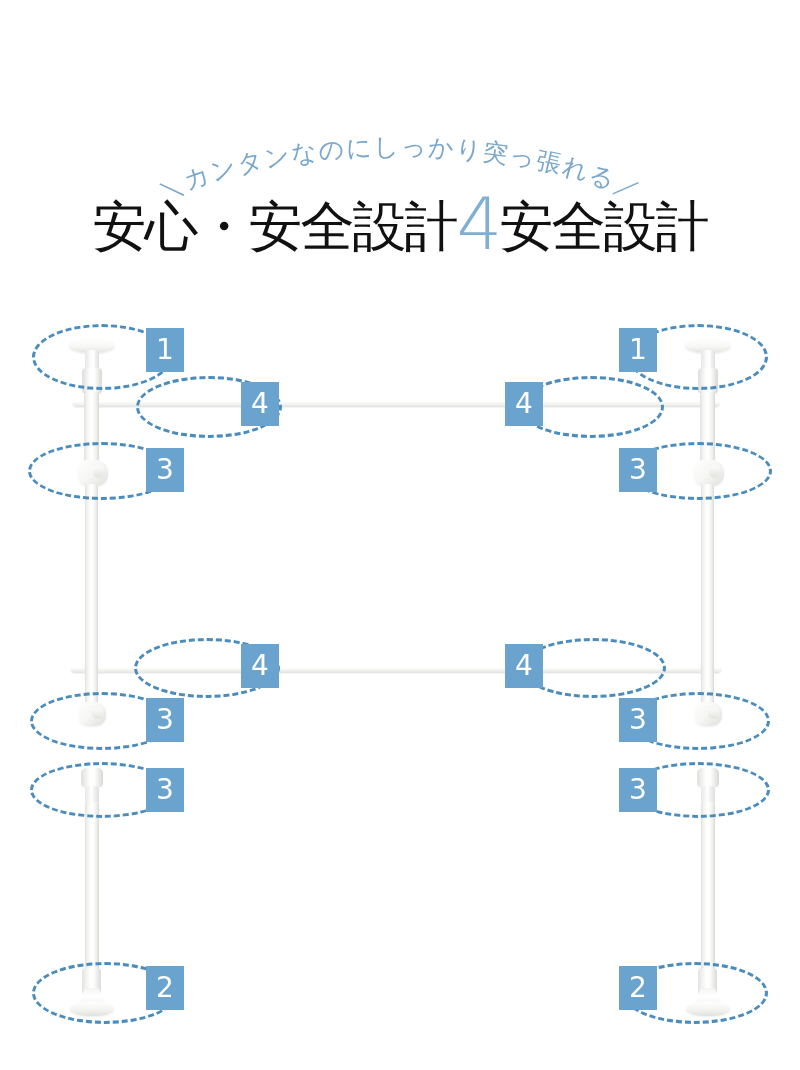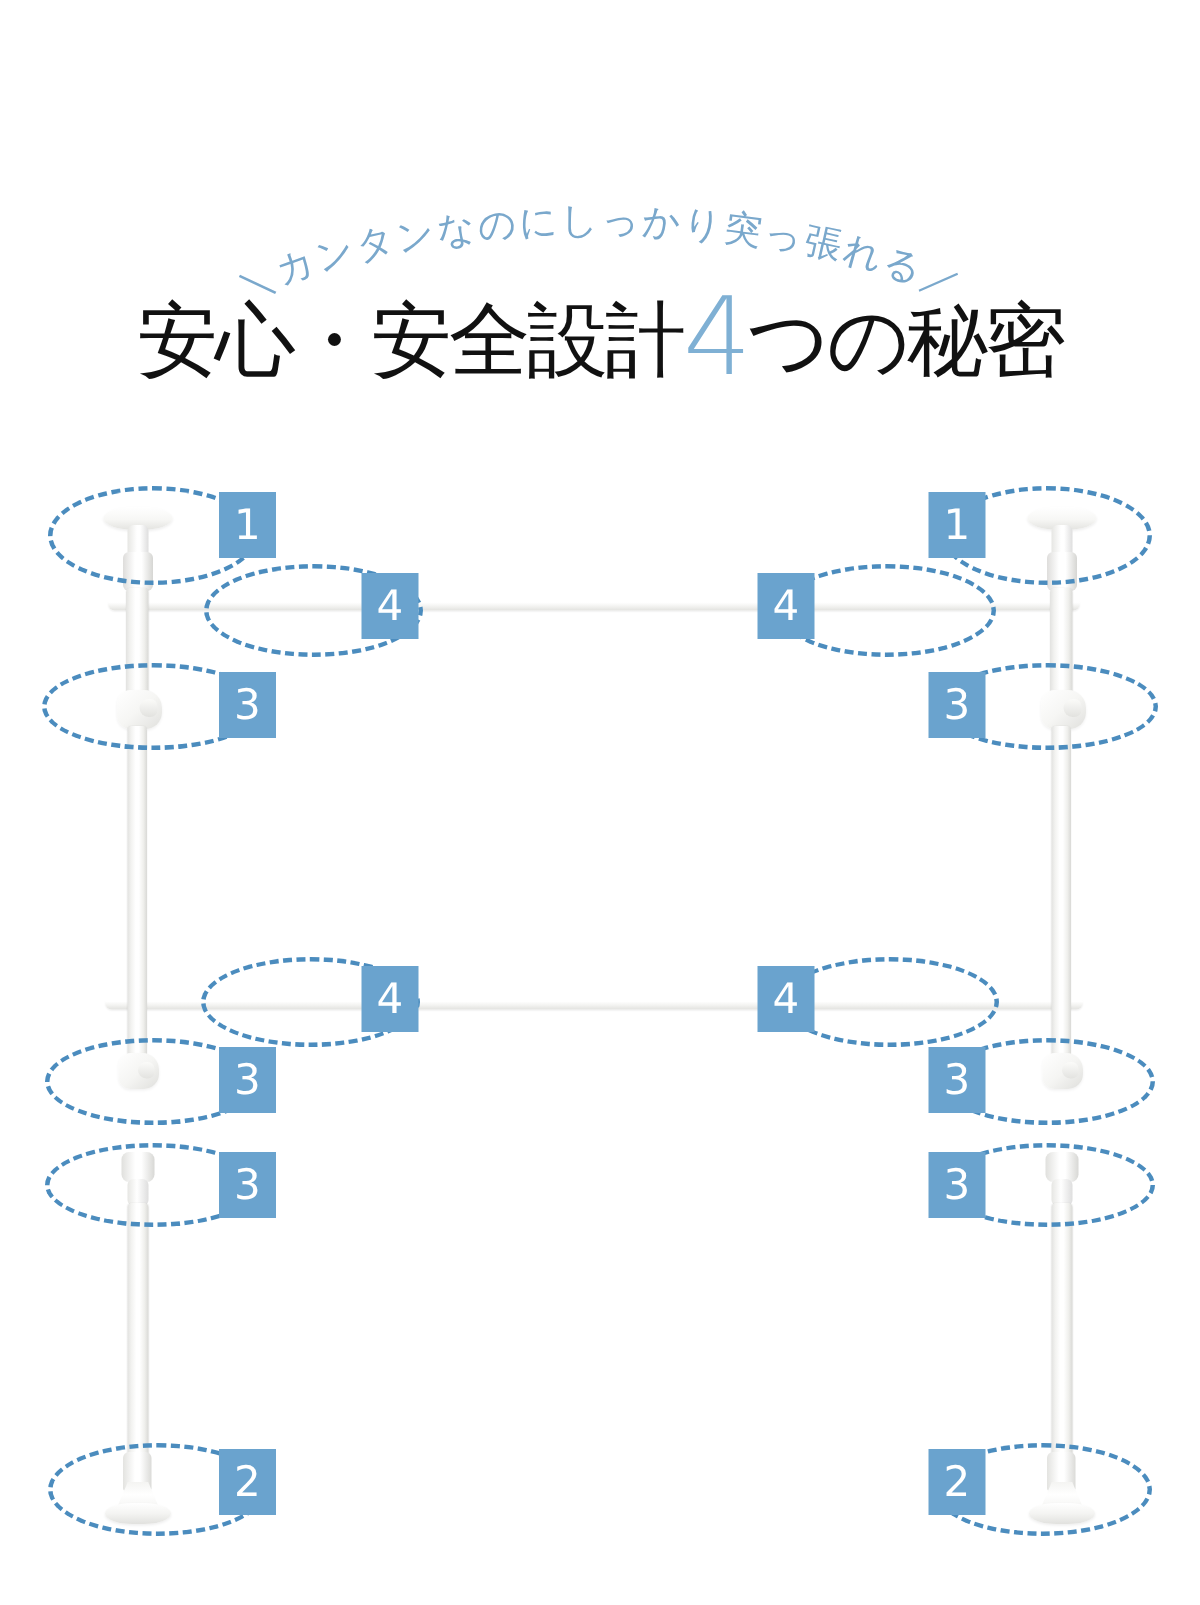--- a/index.html
+++ b/index.html
@@ -245,7 +245,7 @@
 </svg>
 
 <div id="headline">
-  <span class="pre">安心・安全設計</span><span class="num">4</span><span class="post">つの秘密</span>
+  <span class="pre">安心・安全設計</span><span class="num">4</span><span class="post">安全設計</span>
 </div>
 
 <div id="stage">

